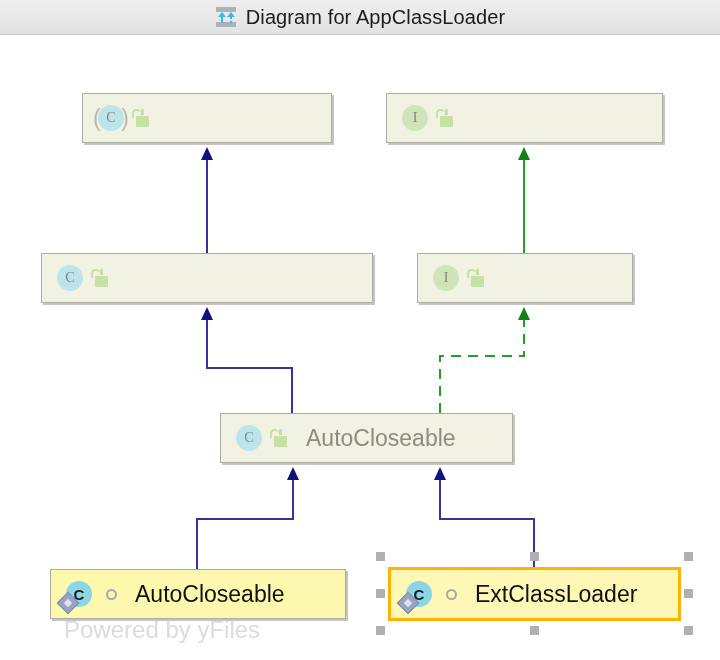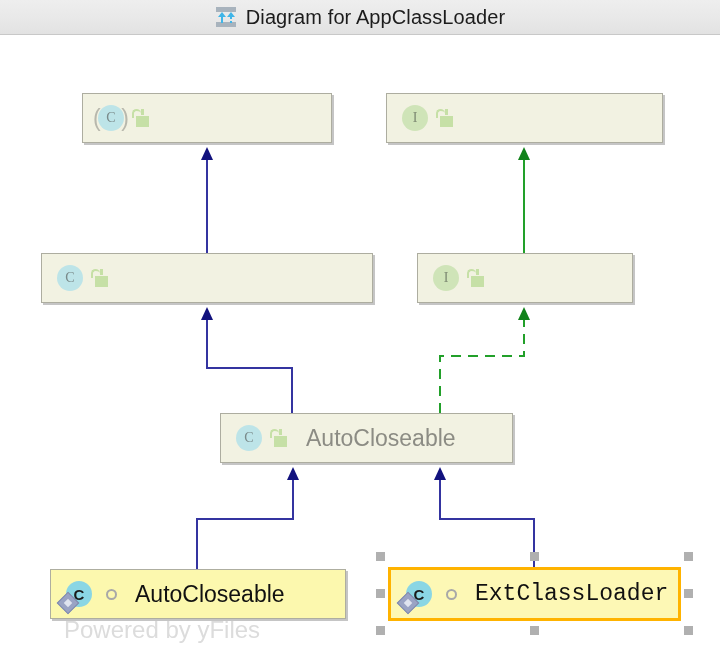--- a/index.html
+++ b/index.html
@@ -118,7 +118,6 @@
   .node.selected .node-label {
     color: #111111;
     font-size: 23px;
-    font-family: Liberation Mono, monospace;
   }
   .node-label {
     font-family: "Liberation Sans", sans-serif;

